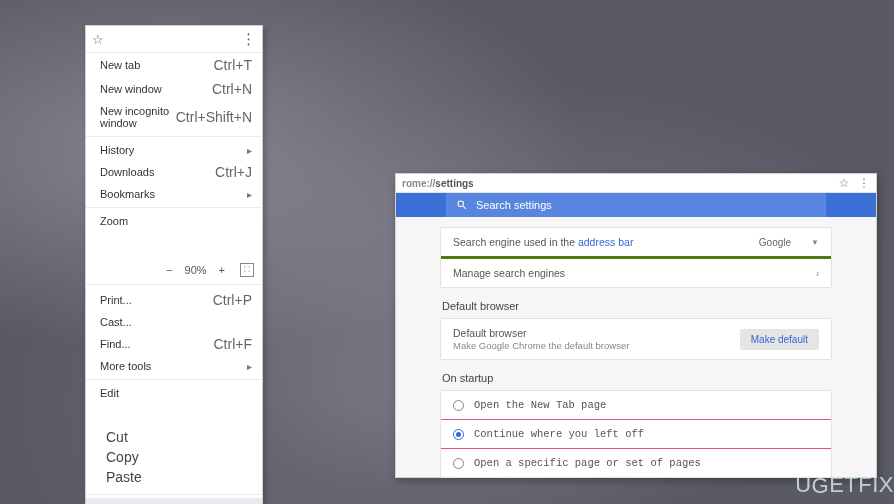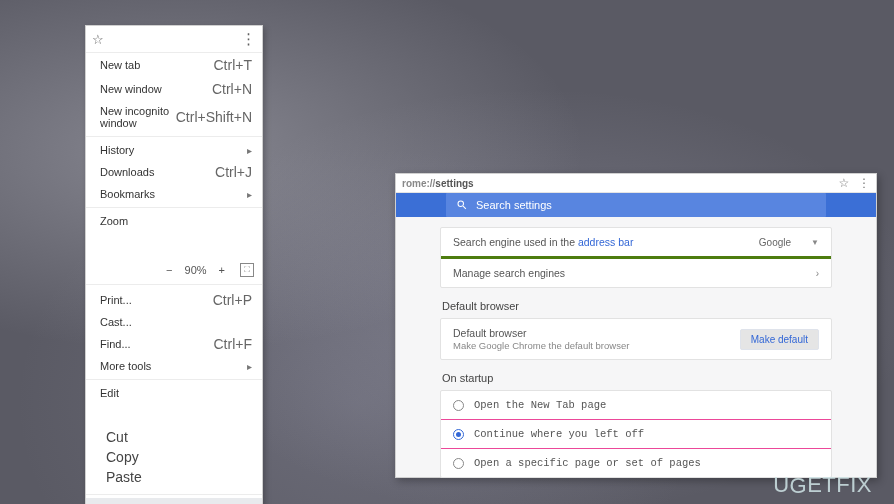--- a/index.html
+++ b/index.html
@@ -123,7 +123,7 @@
     
     .watermark {
       position:absolute;
-      right:22px; bottom:6px;
+      right:0; bottom:6px;
       font-size:22px; font-weight:300;
       color:#cfe4e6;
       letter-spacing:0.5px;

